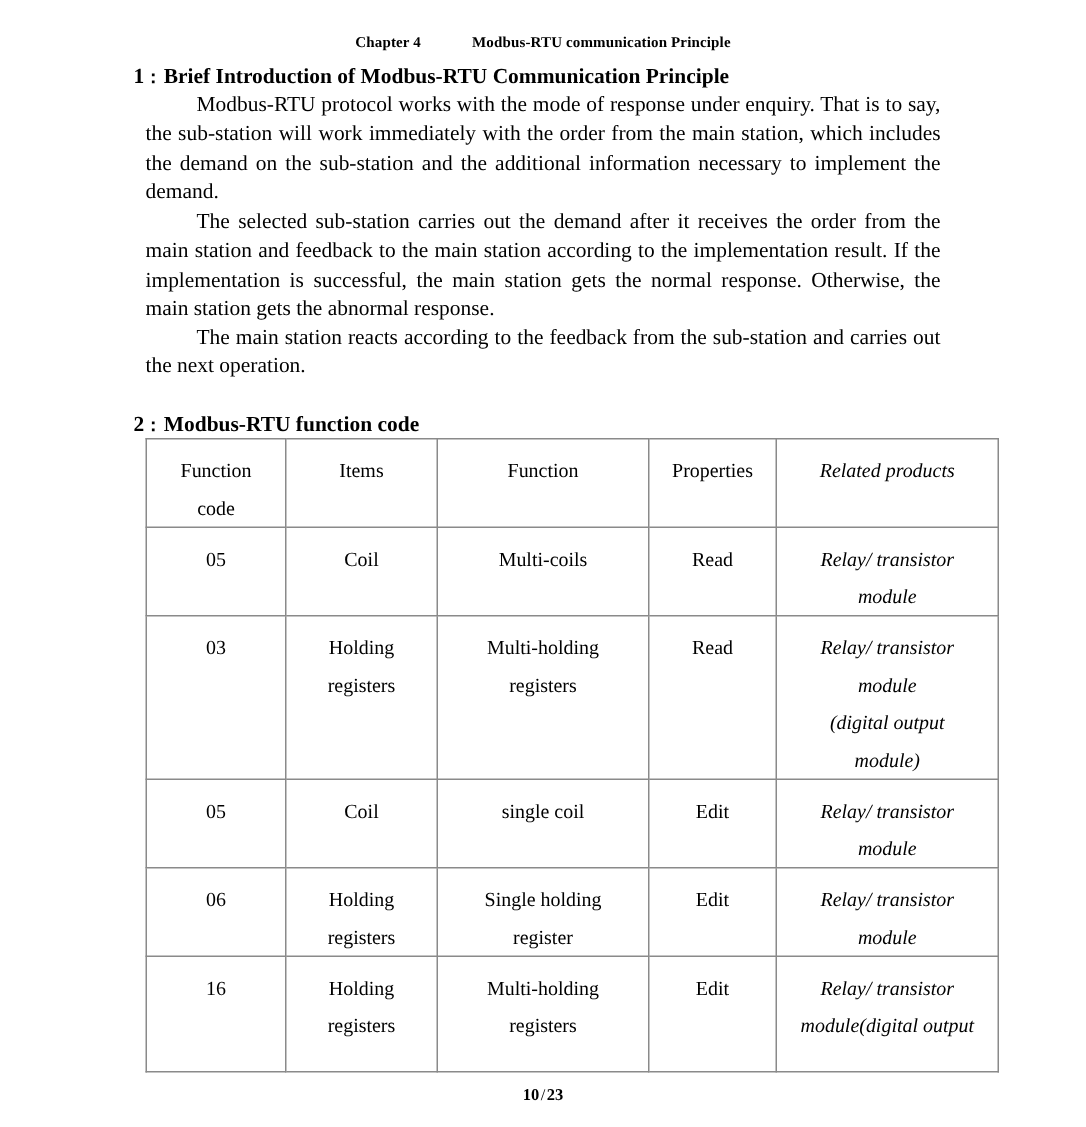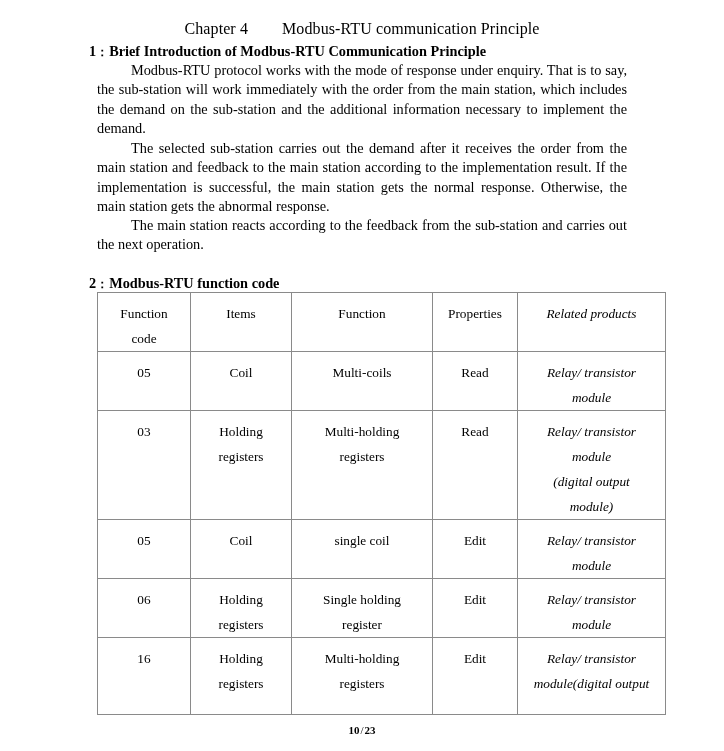--- a/index.html
+++ b/index.html
@@ -29,8 +29,8 @@
     top: 19px;
     width: 530px;
     text-align: center;
-    font-size: 16px;
-    font-weight: normal;
+    font-size: 10px;
+    font-weight: bold;
     letter-spacing: 0.1px;
     line-height: 19px;
     white-space: pre;

